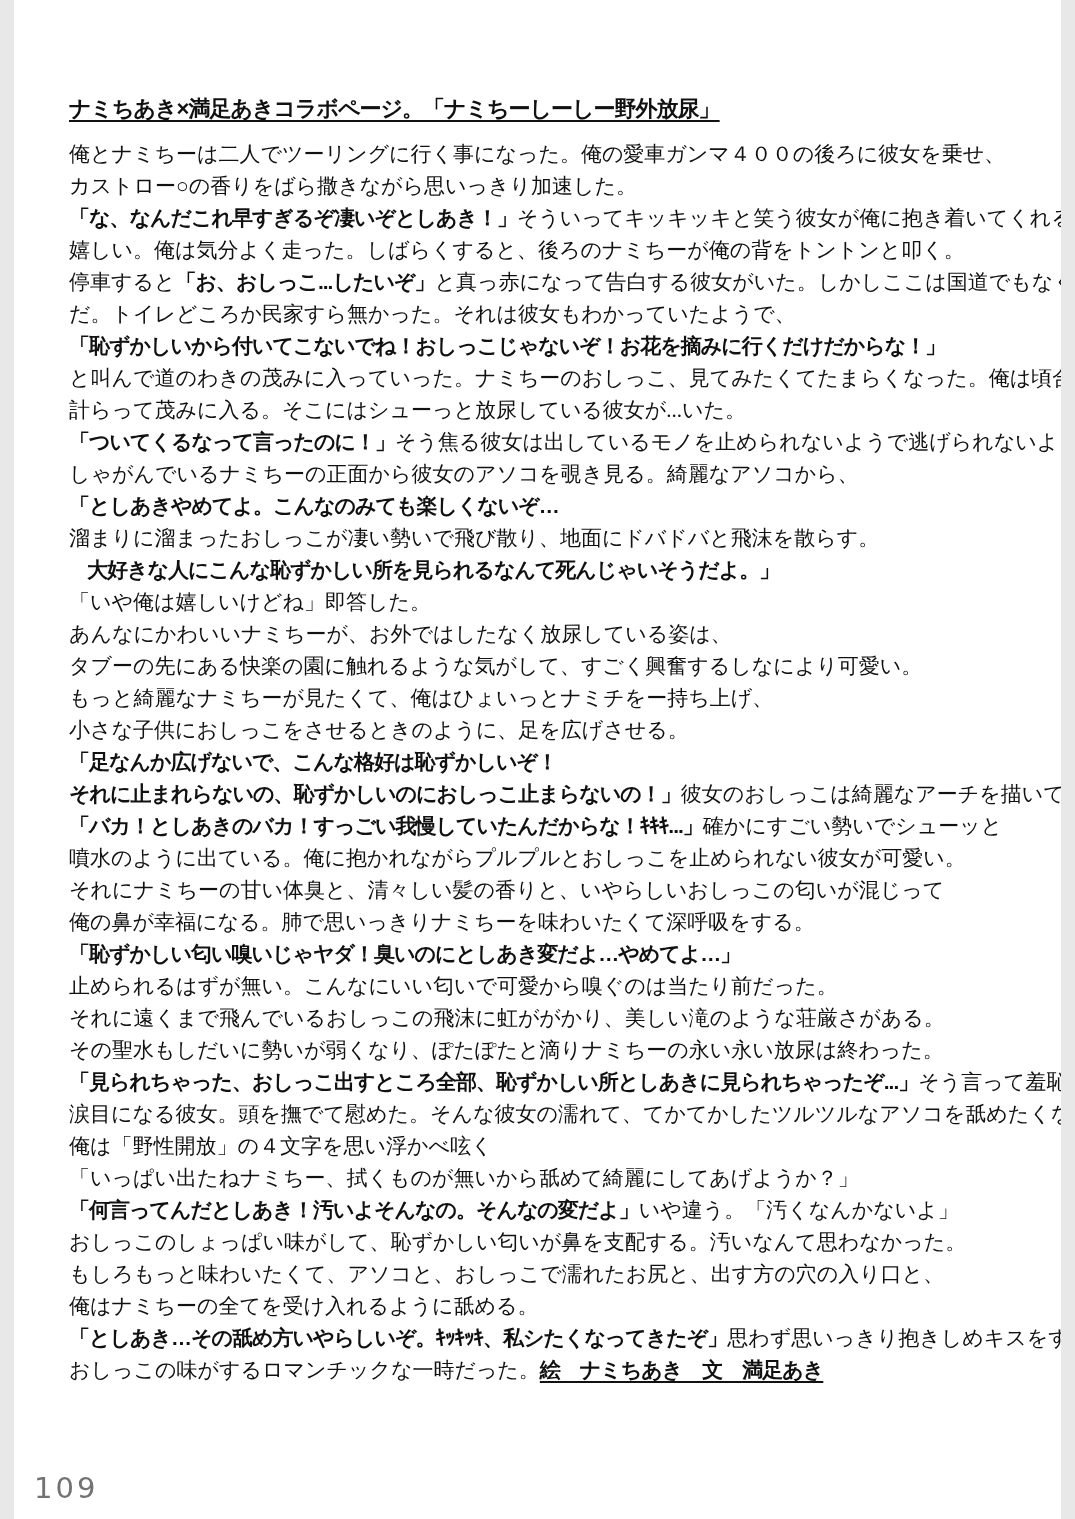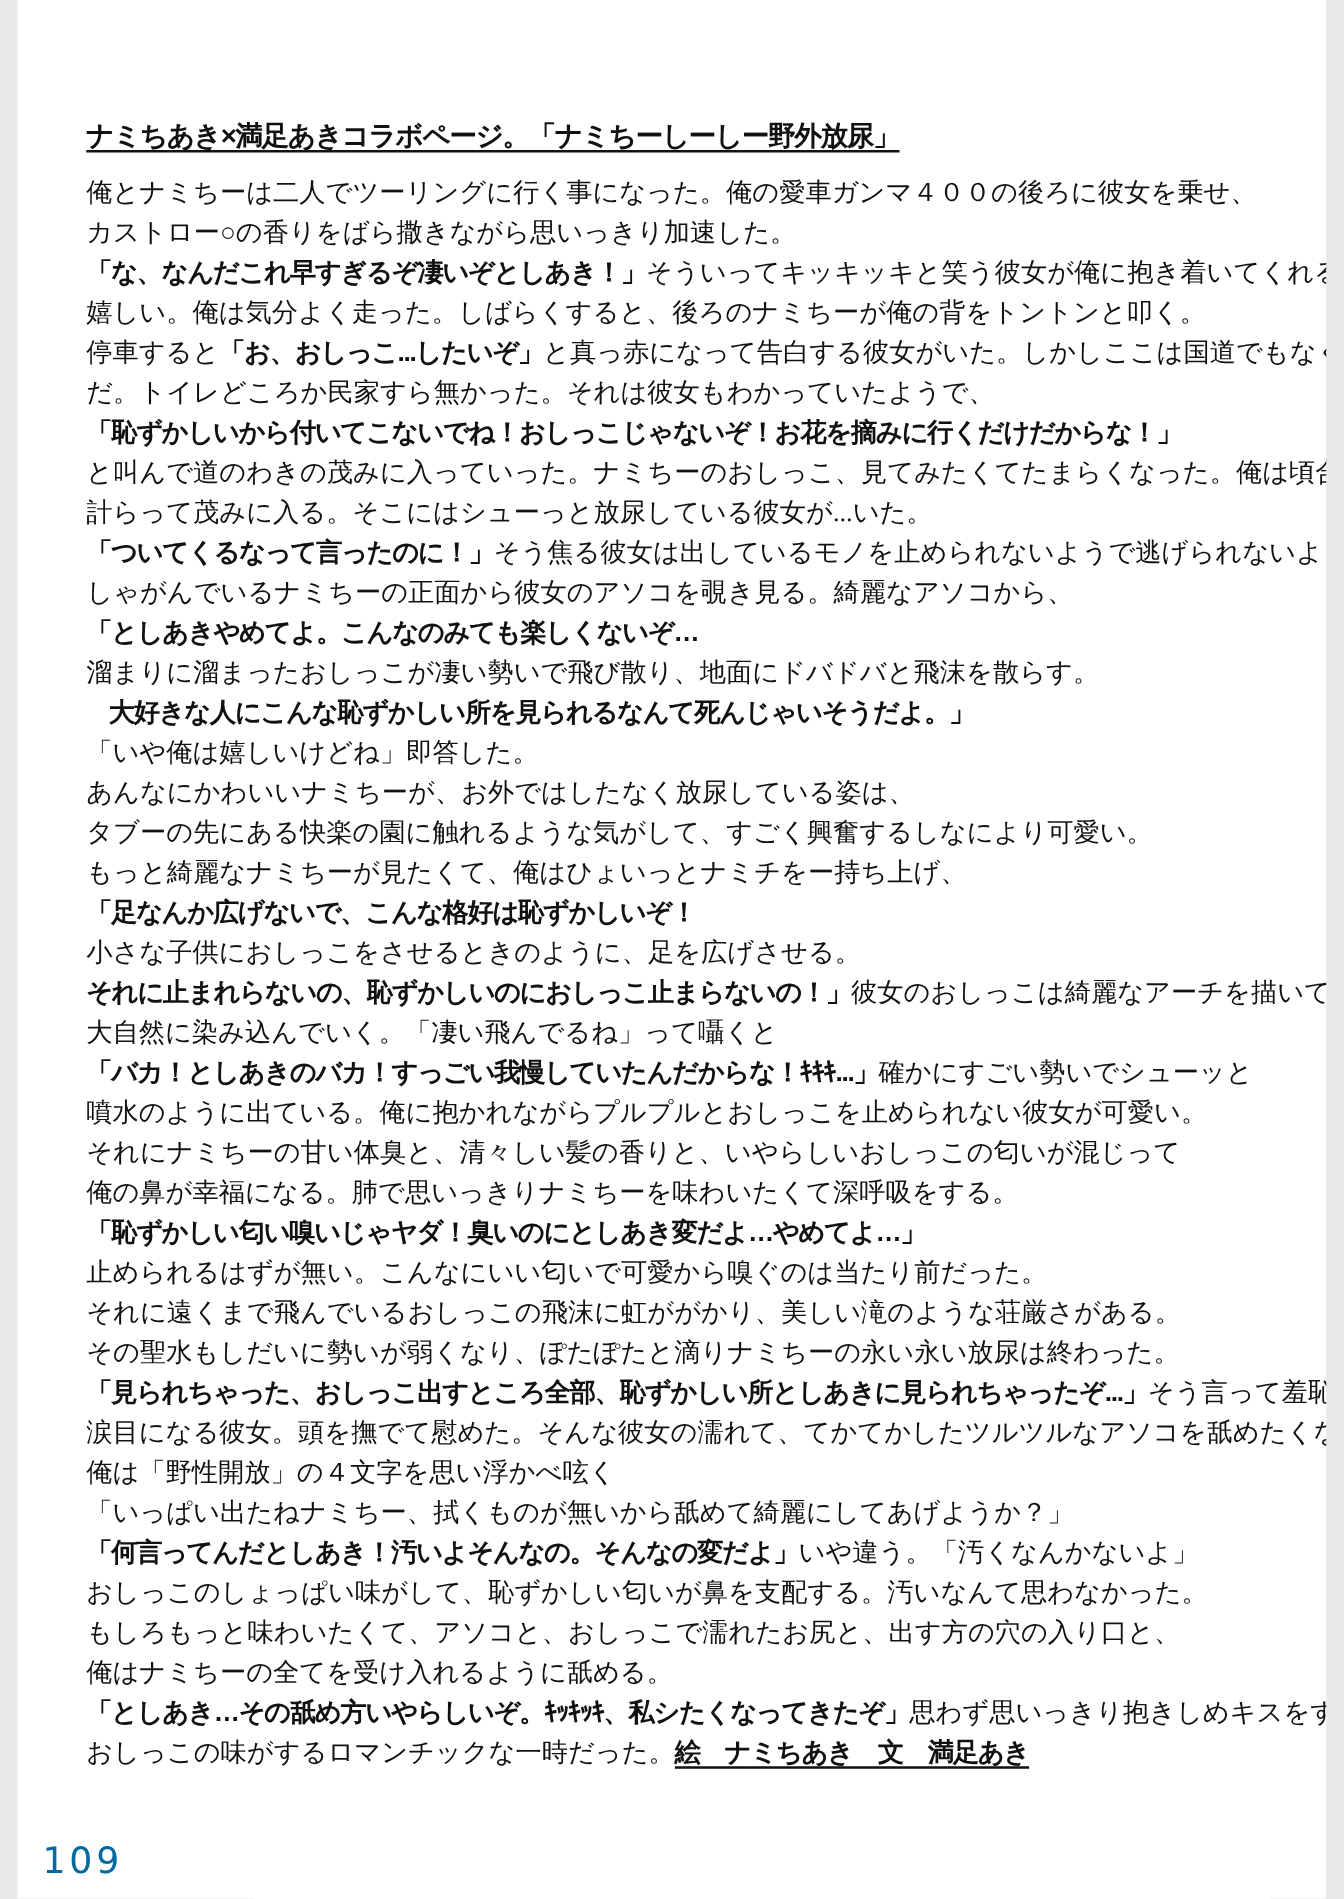--- a/index.html
+++ b/index.html
@@ -92,8 +92,8 @@
         <div class="line"><span class="seg">あんなにかわいいナミちーが、お外ではしたなく放尿している姿は、</span></div>
         <div class="line"><span class="seg">タブーの先にある快楽の園に触れるような気がして、すごく興奮するしなにより可愛い。</span></div>
         <div class="line"><span class="seg">もっと綺麗なナミちーが見たくて、俺はひょいっとナミチをー持ち上げ、</span></div>
+        <div class="line"><span class="seg">小さな子供におしっこをさせるときのように、足を広げさせる。</span></div>
         <div class="line"><span class="seg-bold">「足なんか広げないで、こんな格好は恥ずかしいぞ！</span></div>
-        <div class="line"><span class="seg">小さな子供におしっこをさせるときのように、足を広げさせる。</span></div>
         <div class="line"><span class="seg-bold">それに止まれらないの、恥ずかしいのにおしっこ止まらないの！」</span><span class="seg">彼女のおしっこは綺麗なアーチを描いて</span></div>
         <div class="line"><span class="seg">大自然に染み込んでいく。「凄い飛んでるね」って囁くと</span></div>
         <div class="line"><span class="seg-bold">「バカ！としあきのバカ！すっごい我慢していたんだからな！ｷｷｷ...」</span><span class="seg">確かにすごい勢いでシューッと</span></div>

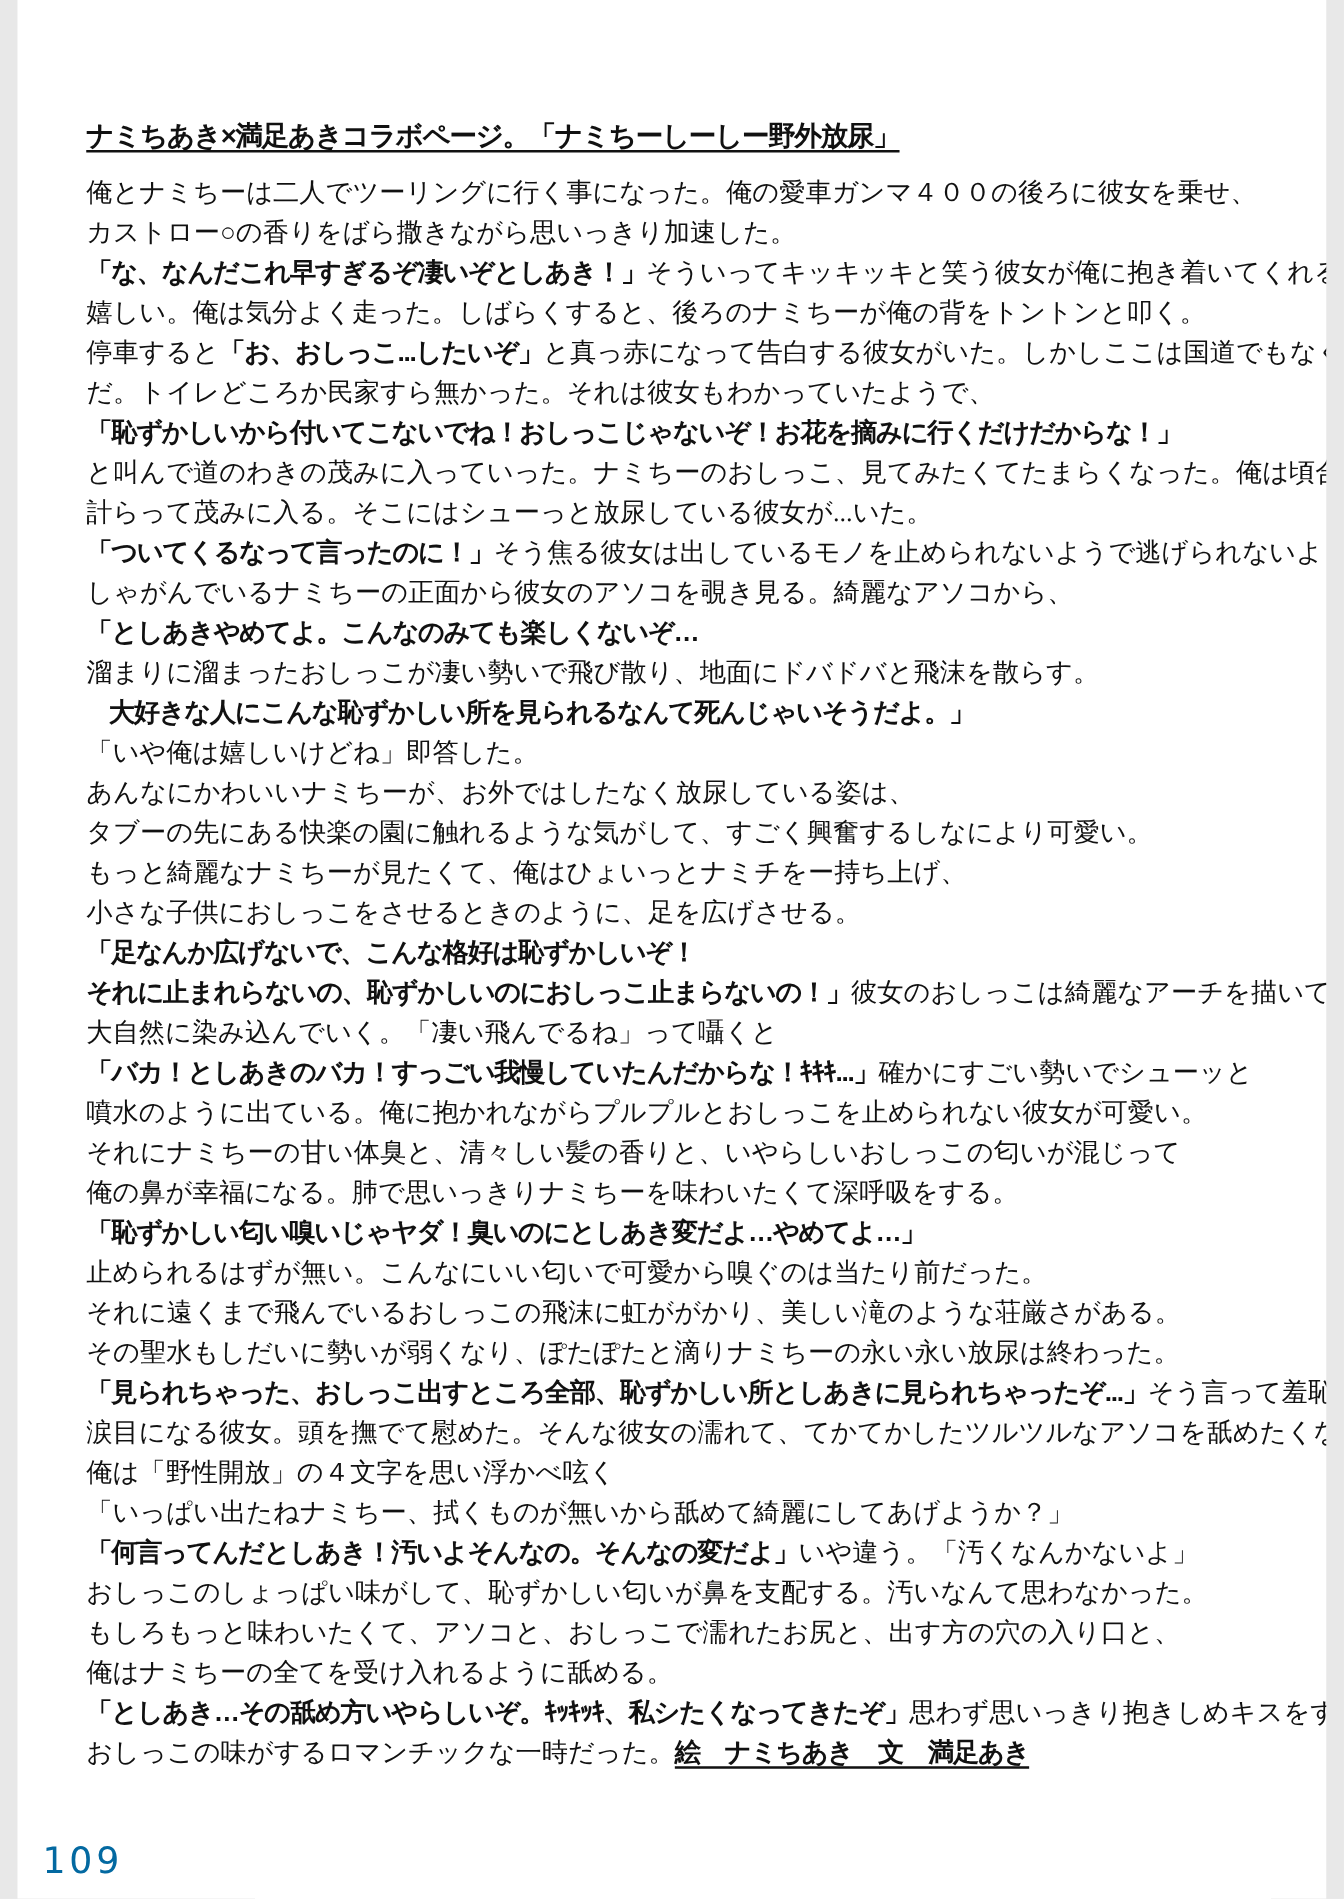--- a/index.html
+++ b/index.html
@@ -95,7 +95,6 @@
         <div class="line"><span class="seg">小さな子供におしっこをさせるときのように、足を広げさせる。</span></div>
         <div class="line"><span class="seg-bold">「足なんか広げないで、こんな格好は恥ずかしいぞ！</span></div>
         <div class="line"><span class="seg-bold">それに止まれらないの、恥ずかしいのにおしっこ止まらないの！」</span><span class="seg">彼女のおしっこは綺麗なアーチを描いて</span></div>
-        <div class="line"><span class="seg">大自然に染み込んでいく。「凄い飛んでるね」って囁くと</span></div>
         <div class="line"><span class="seg-bold">「バカ！としあきのバカ！すっごい我慢していたんだからな！ｷｷｷ...」</span><span class="seg">確かにすごい勢いでシューッと</span></div>
         <div class="line"><span class="seg">噴水のように出ている。俺に抱かれながらプルプルとおしっこを止められない彼女が可愛い。</span></div>
         <div class="line"><span class="seg">それにナミちーの甘い体臭と、清々しい髪の香りと、いやらしいおしっこの匂いが混じって</span></div>

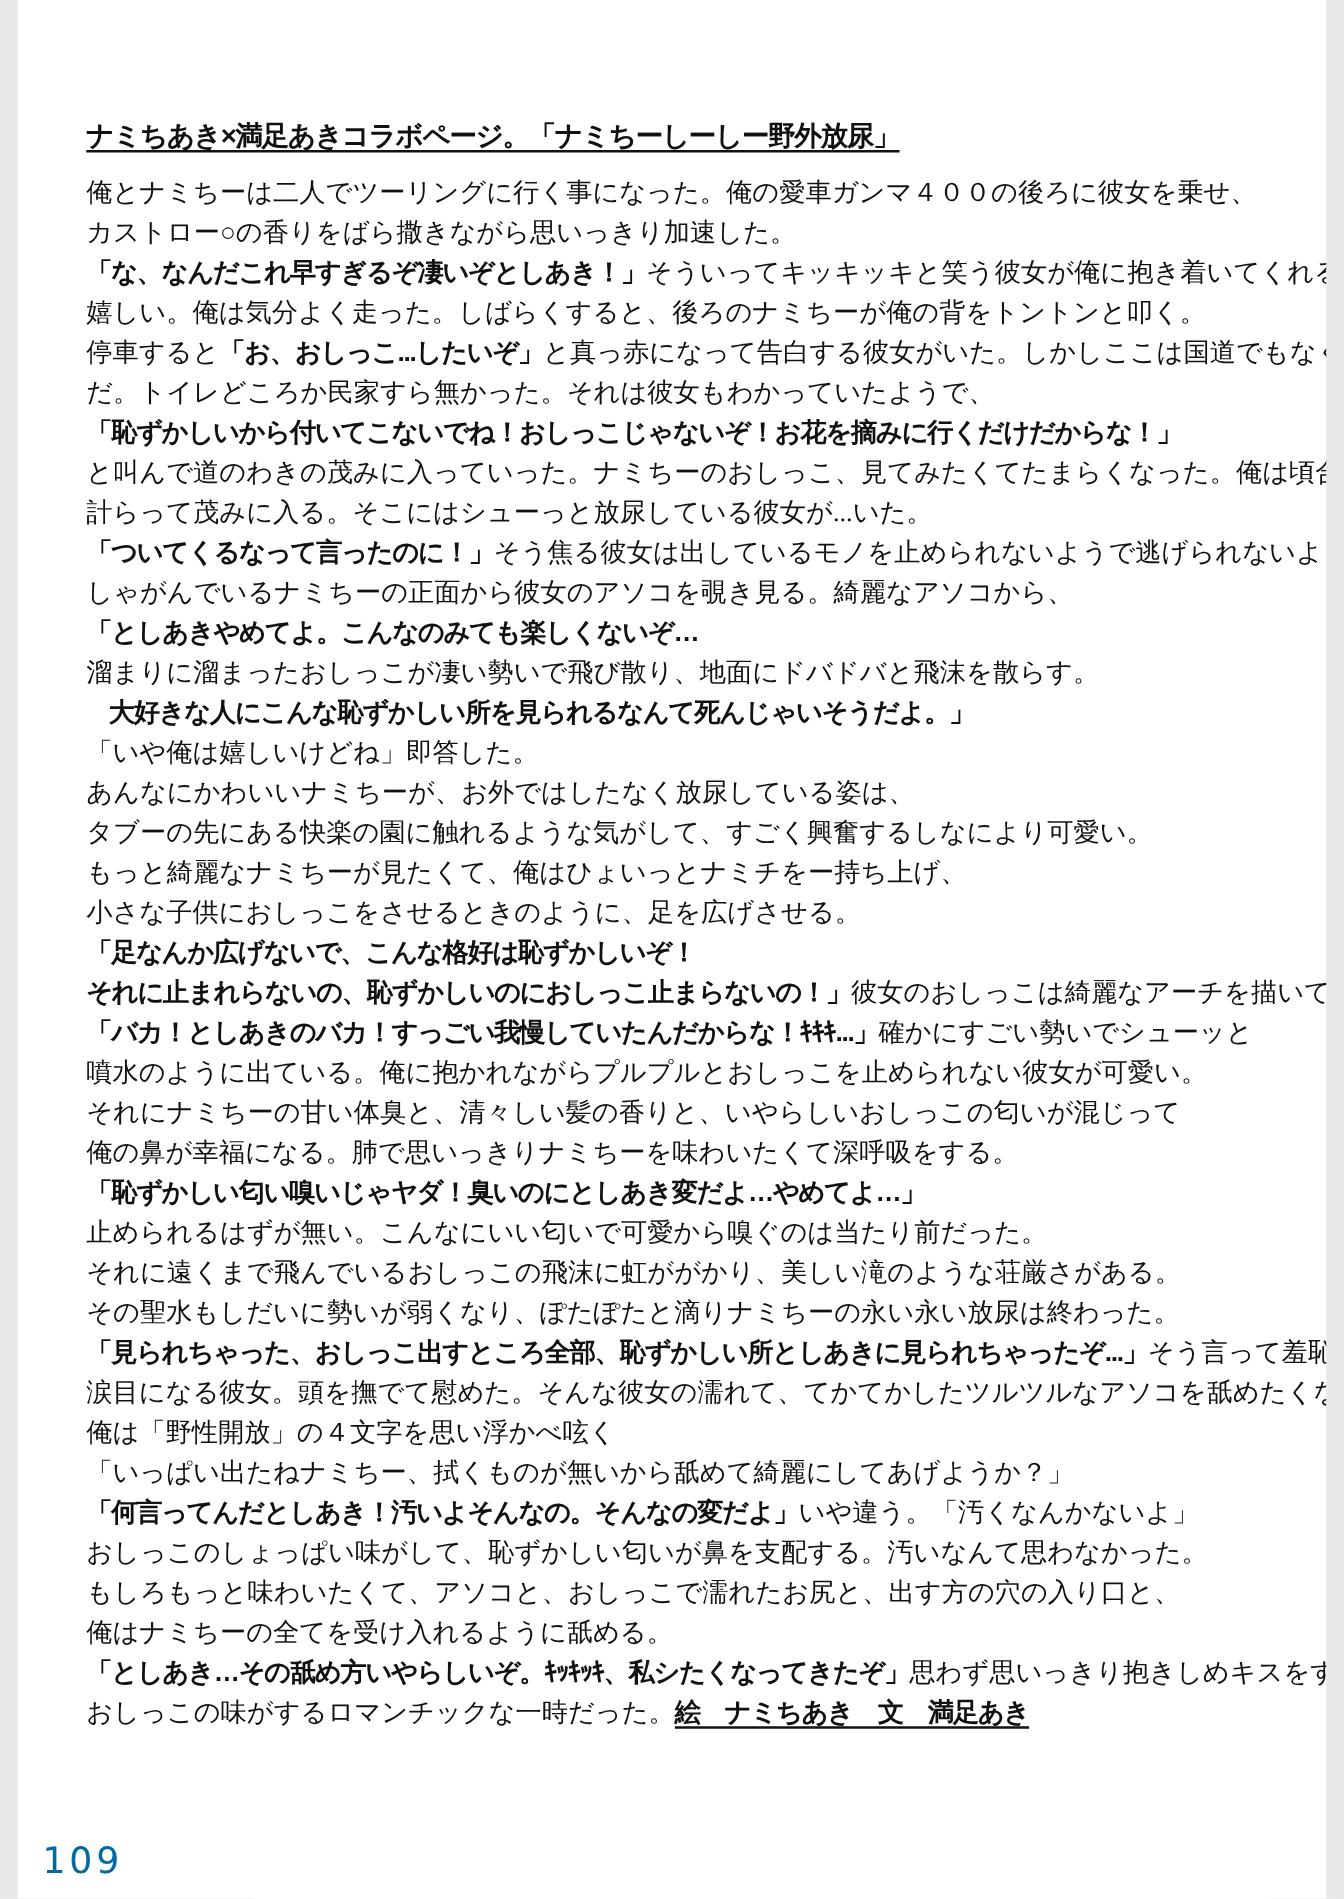--- a/index.html
+++ b/index.html
@@ -64,7 +64,7 @@
     font-family: "DejaVu Sans", sans-serif;
     font-size: 29px;
     letter-spacing: 3px;
-    color: #0369a1;
+    color: #737373;
   }
 </style>
 </head>

